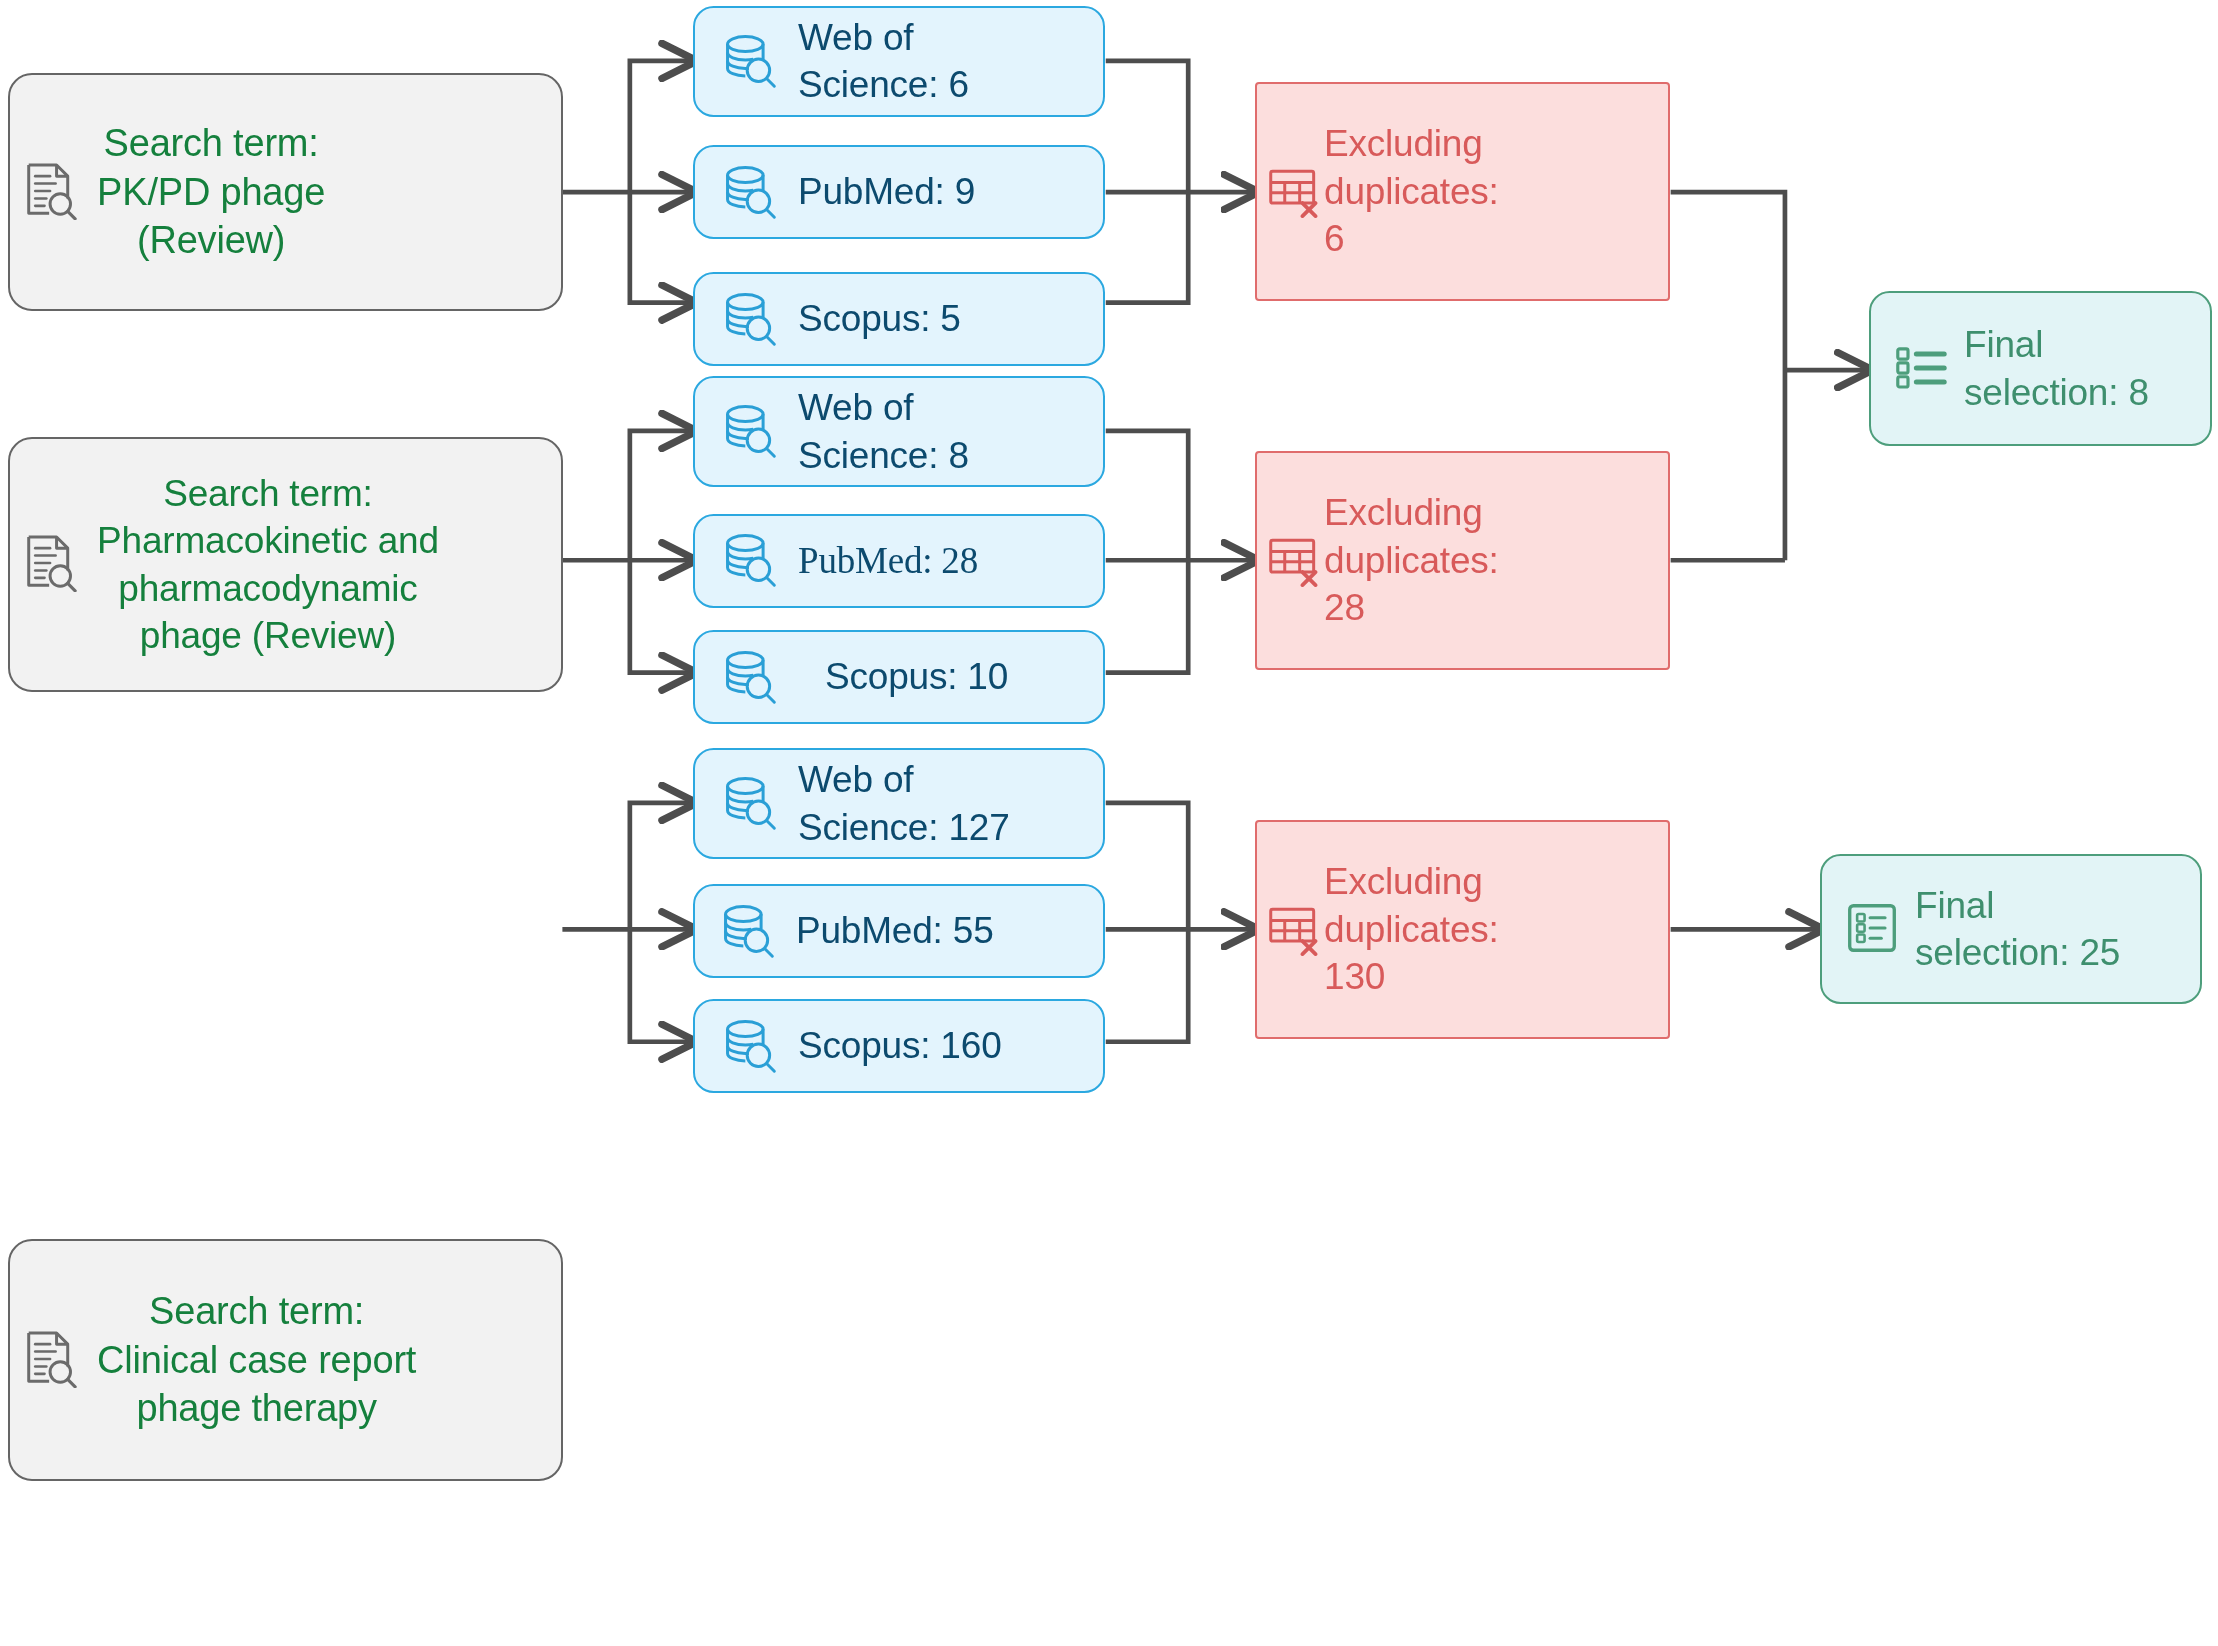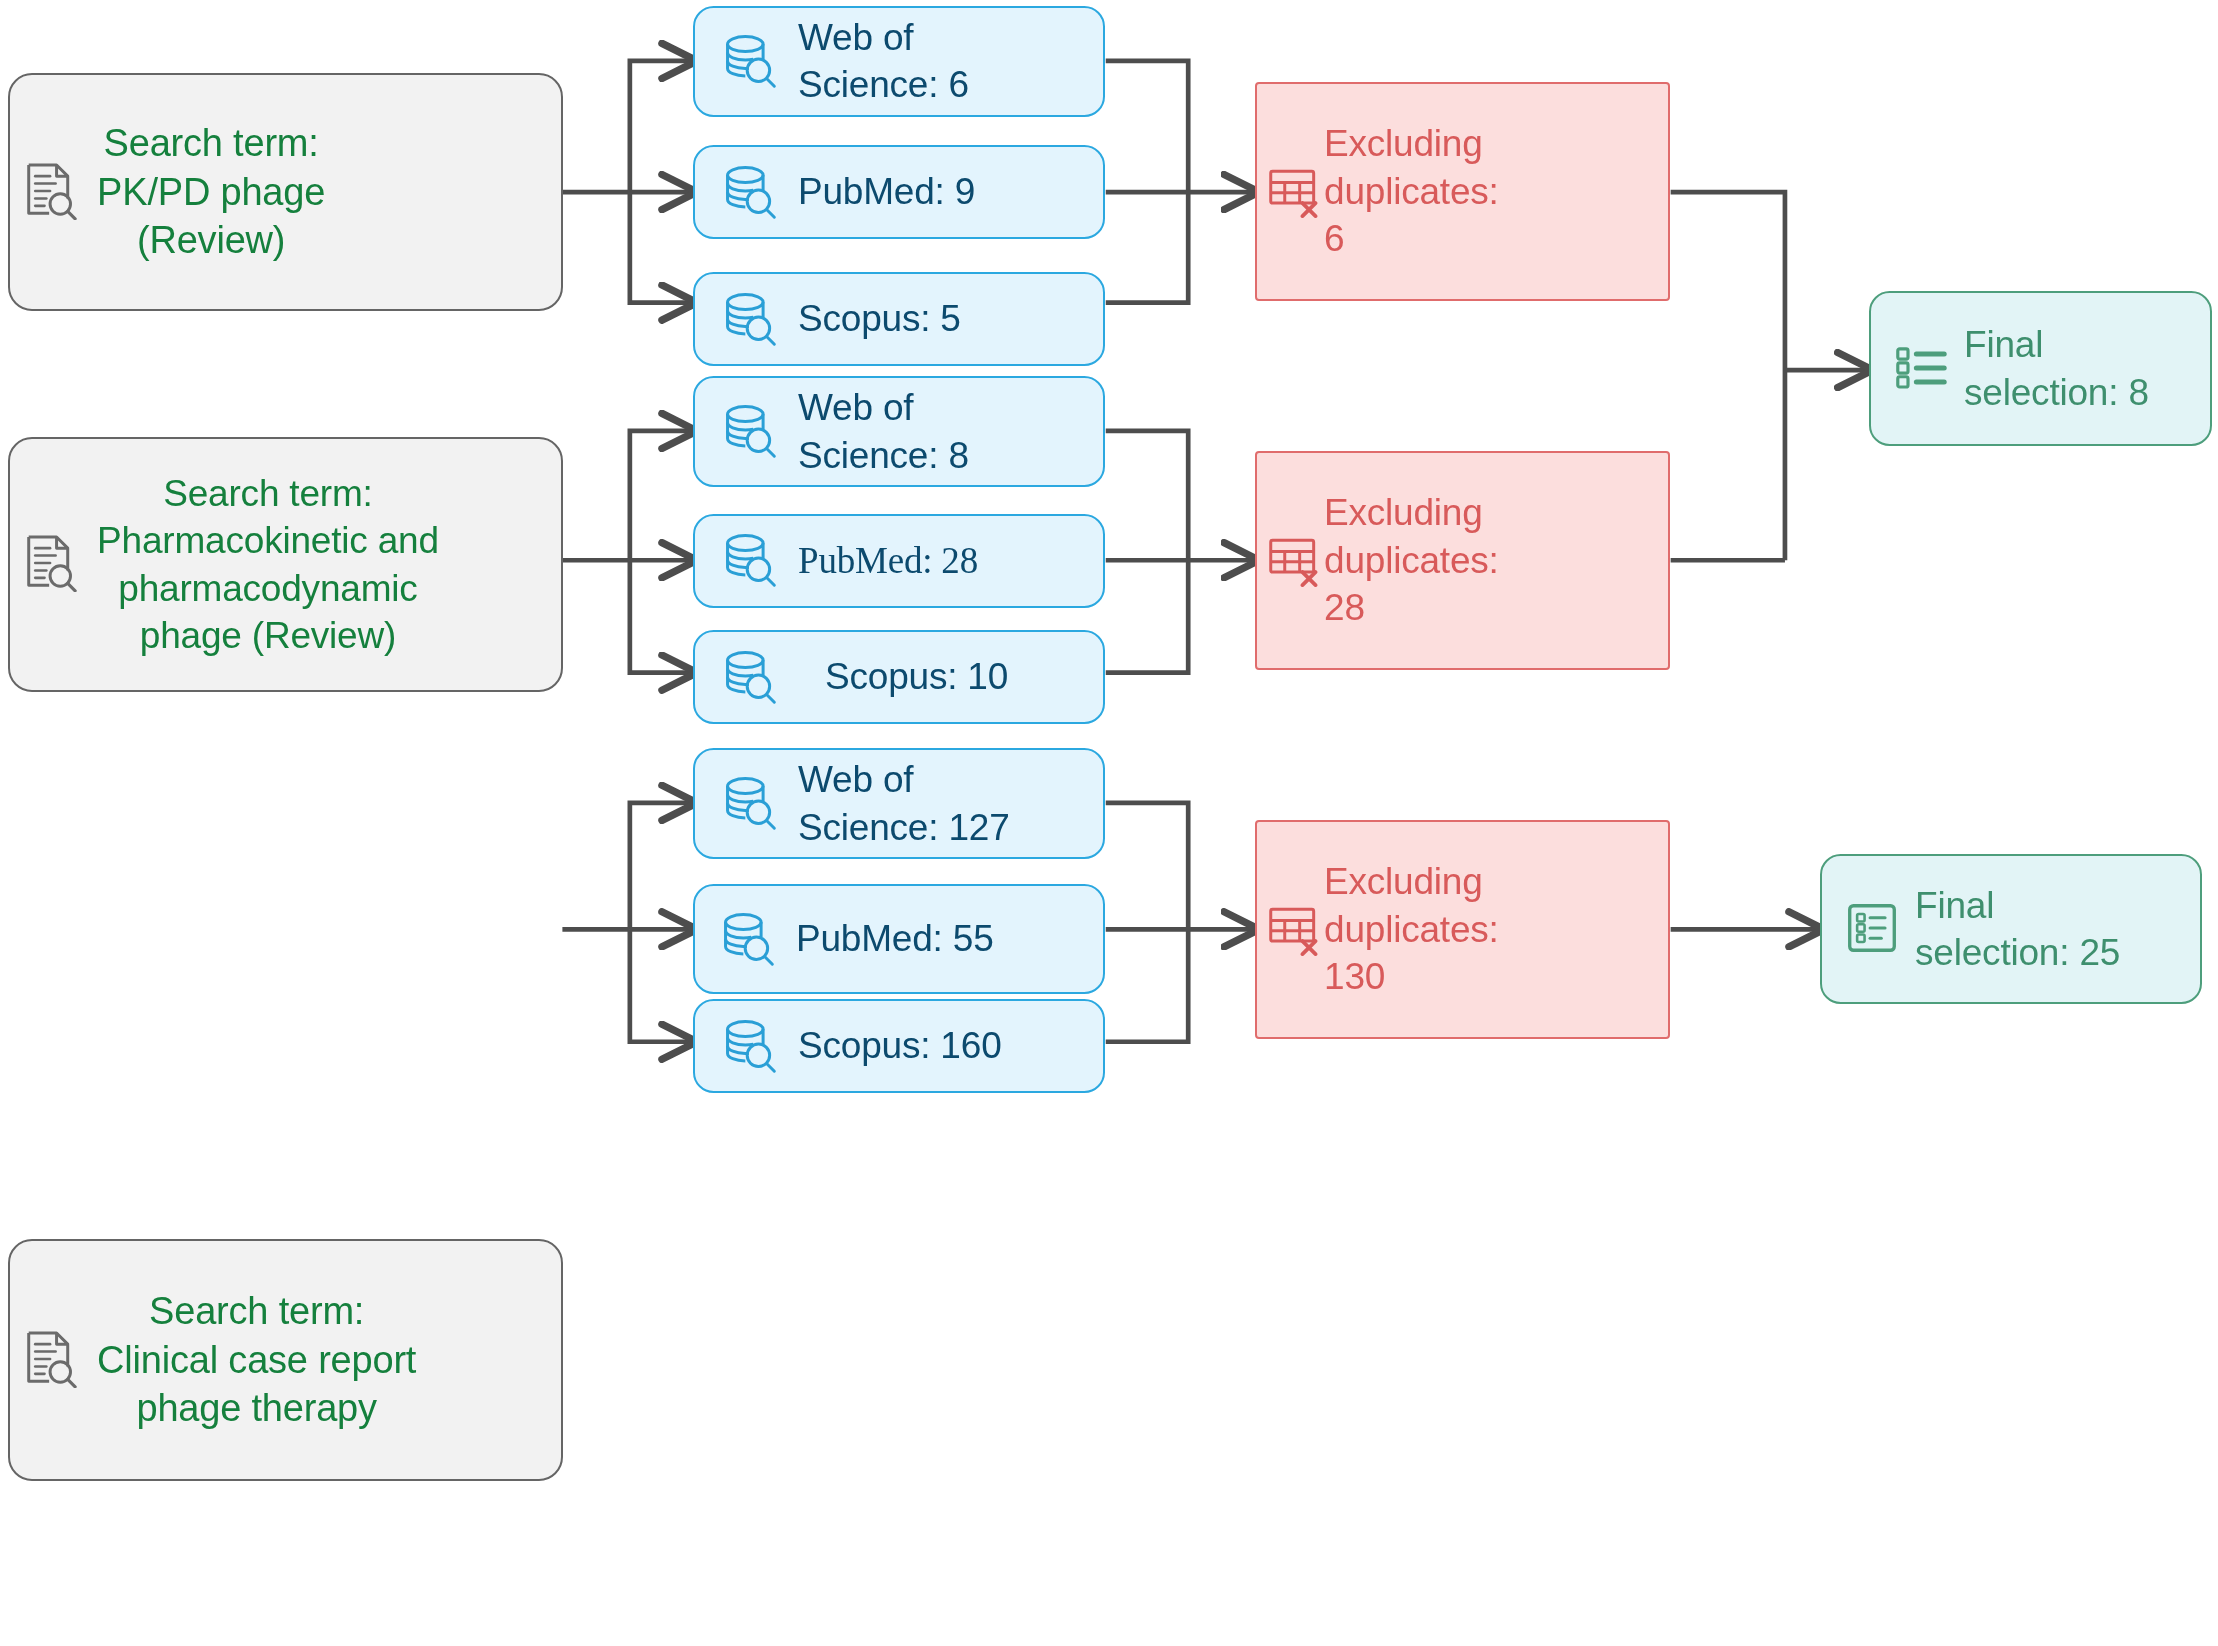--- a/index.html
+++ b/index.html
@@ -374,7 +374,7 @@
 Science: 127</span>
   </div>
 
-  <div class="node n-db" style="left:693px; top:884px; width:412px; height:110px;padding-left:24px;">
+  <div class="node n-db" style="left:693px; top:884px; width:412px; height:94px;padding-left:24px;">
     <span class="ico">
       <svg width="58" height="58" viewBox="0 0 62 62" xmlns="http://www.w3.org/2000/svg">
         <g fill="none" stroke="#2a9fd6" stroke-width="3.2">

